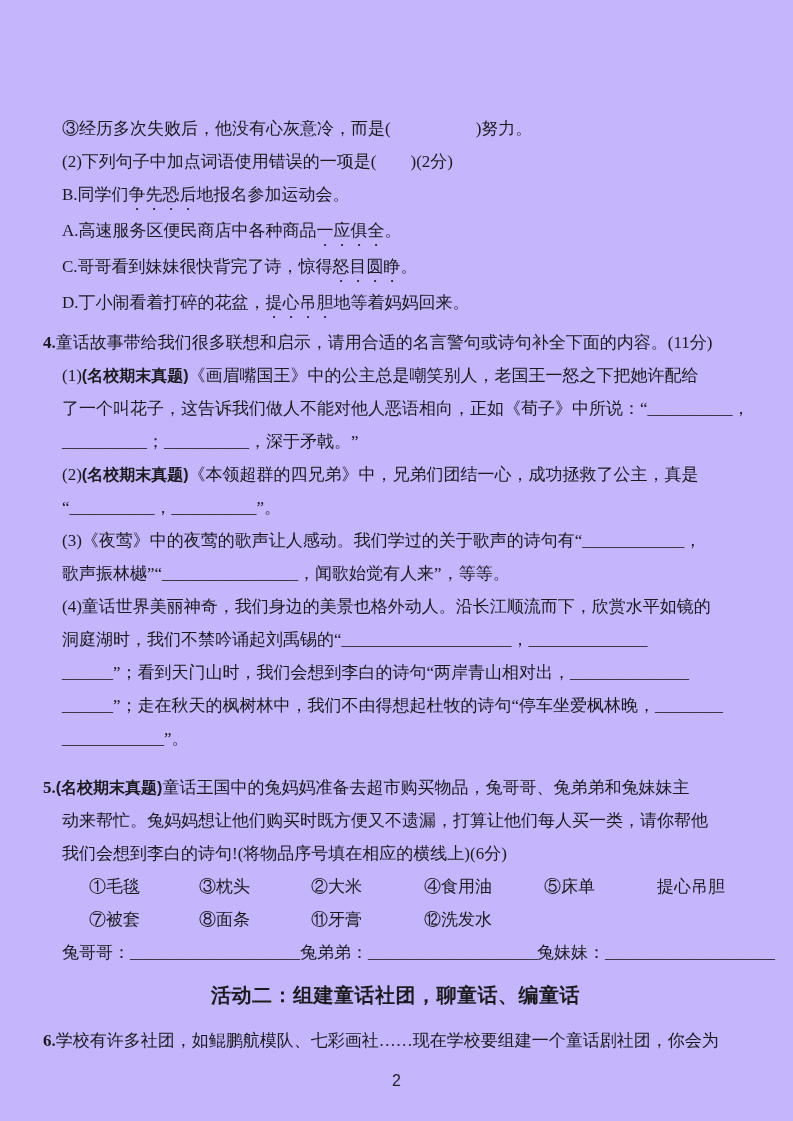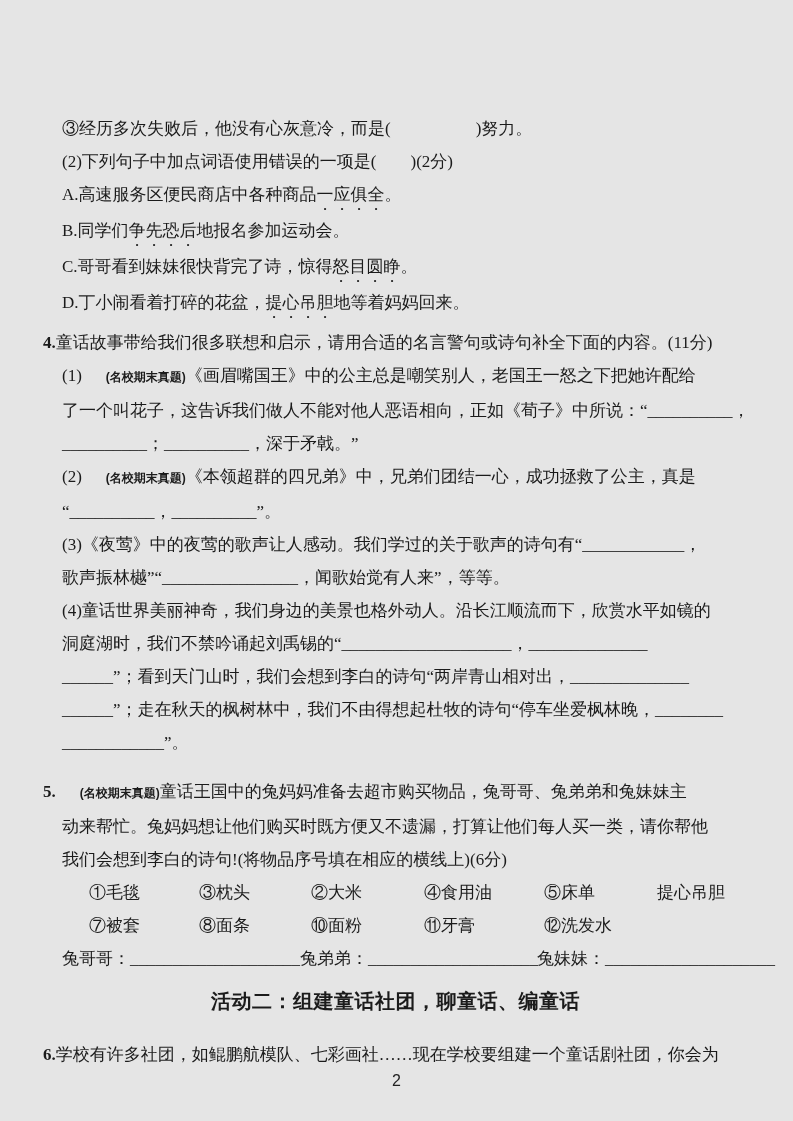--- a/index.html
+++ b/index.html
@@ -7,7 +7,7 @@
   .page {
     position:relative;
     width:793px; height:1121px;
-    background:#e5e5e5;
+    background:#c4b5fd;
     color:#1b1b1b;
     font-family:"Liberation Serif","DejaVu Serif",serif;
     font-size:17px;

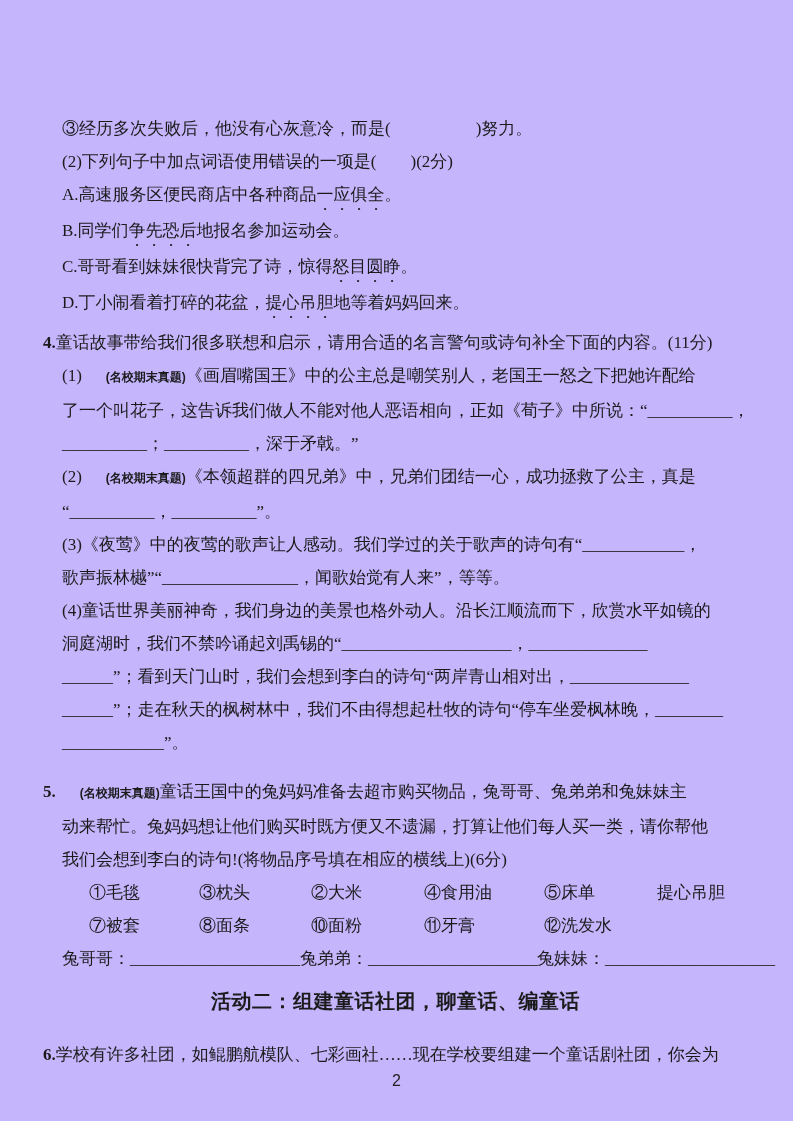--- a/index.html
+++ b/index.html
@@ -66,8 +66,8 @@
     <div class="q2-block indent">
       <div class="line">③经历多次失败后，他没有心灰意冷，而是(　　　　　)努力。</div>
       <div class="line">(2)下列句子中加点词语使用错误的一项是(　　)(2分)</div>
+      <div class="line"><span>B.同学们</span><span class="em-dots">争先恐后</span><span>地报名参加运动会。</span></div>
       <div class="line"><span>A.高速服务区便民商店中各种商品</span><span class="em-dots">一应俱全</span><span>。</span></div>
-      <div class="line"><span>B.同学们</span><span class="em-dots">争先恐后</span><span>地报名参加运动会。</span></div>
       <div class="line"><span>C.哥哥看到妹妹很快背完了诗，惊得</span><span class="em-dots">怒目圆睁</span><span>。</span></div>
       <div class="line"><span>D.丁小闹看着打碎的花盆，</span><span class="em-dots">提心吊胆</span><span>地等着妈妈回来。</span></div>
     </div>

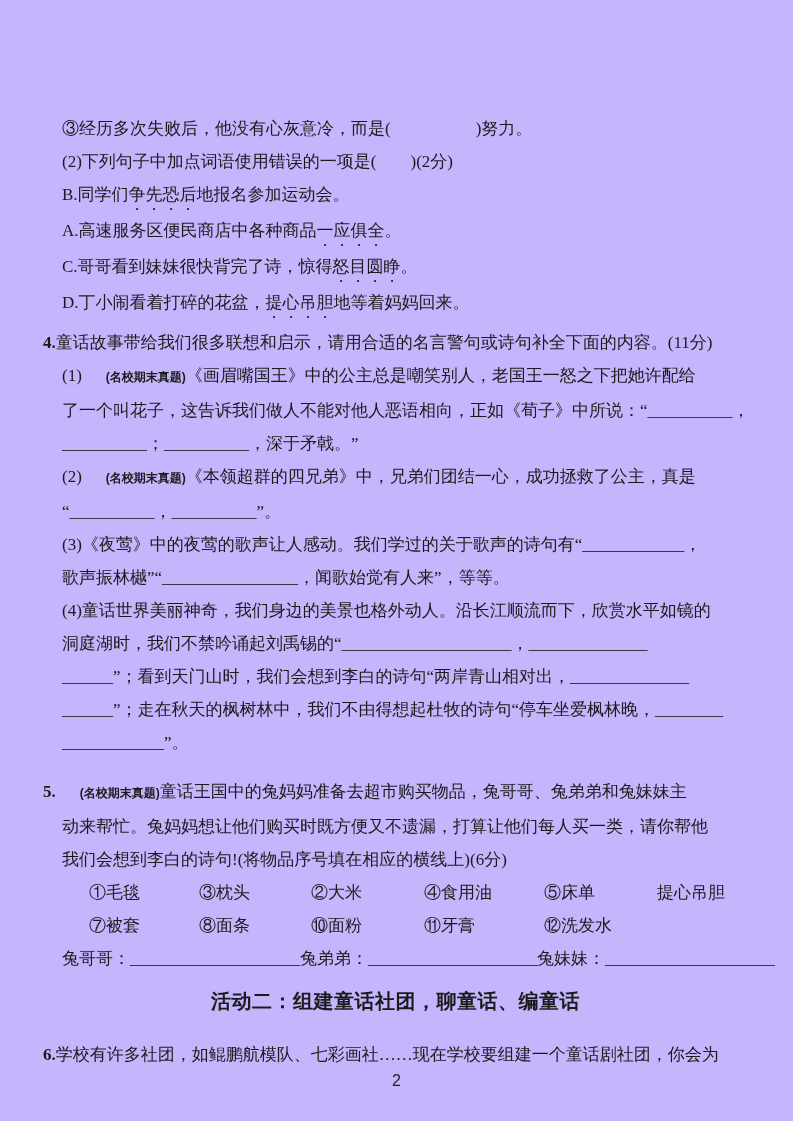--- a/index.html
+++ b/index.html
@@ -20,7 +20,7 @@
   .num { font-weight:bold; }
   .tag {
     font-family:"Liberation Sans","DejaVu Sans",sans-serif;
-    font-weight:700; font-size:12px;padding-left:24px;
+    font-weight:700; font-size:16px;
   }
   .em-dots {
     -webkit-text-emphasis:filled dot #1b1b1b;

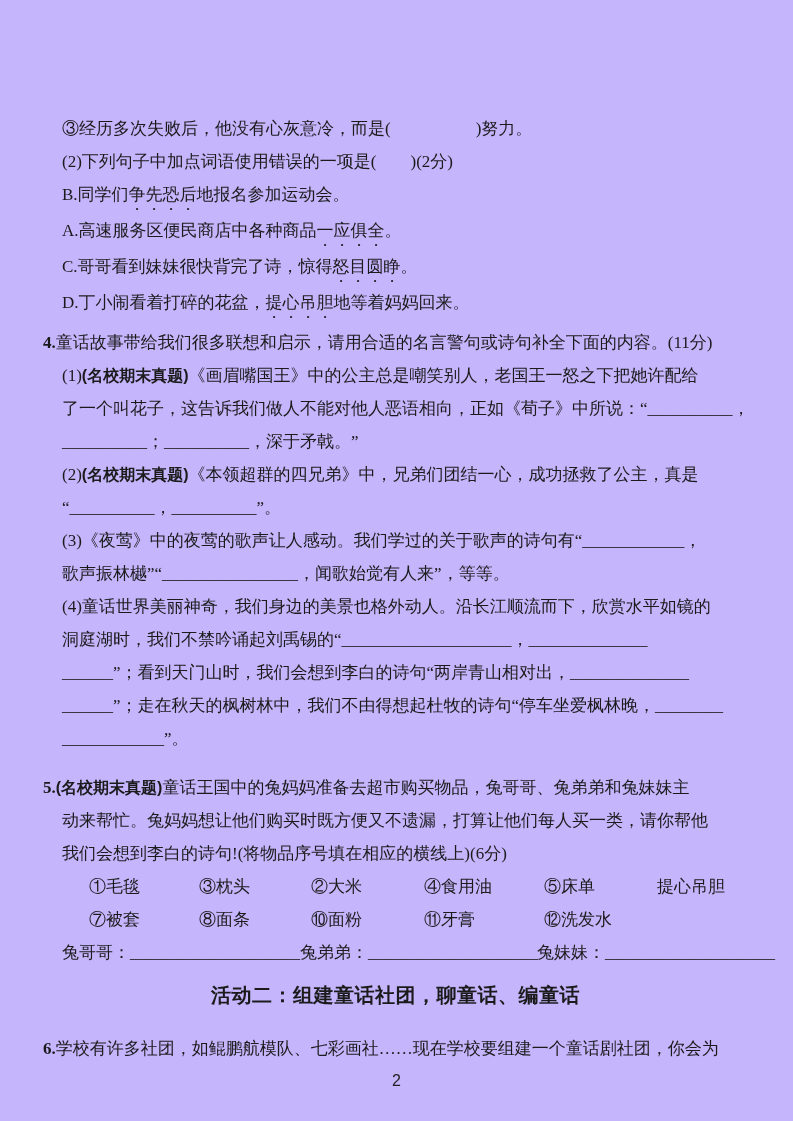--- a/index.html
+++ b/index.html
@@ -116,7 +116,6 @@
       <div class="items-grid">
         <span>⑦被套</span>
         <span>⑧面条</span>
-        <span>⑩面粉</span>
         <span>⑪牙膏</span>
         <span>⑫洗发水</span>
       </div>

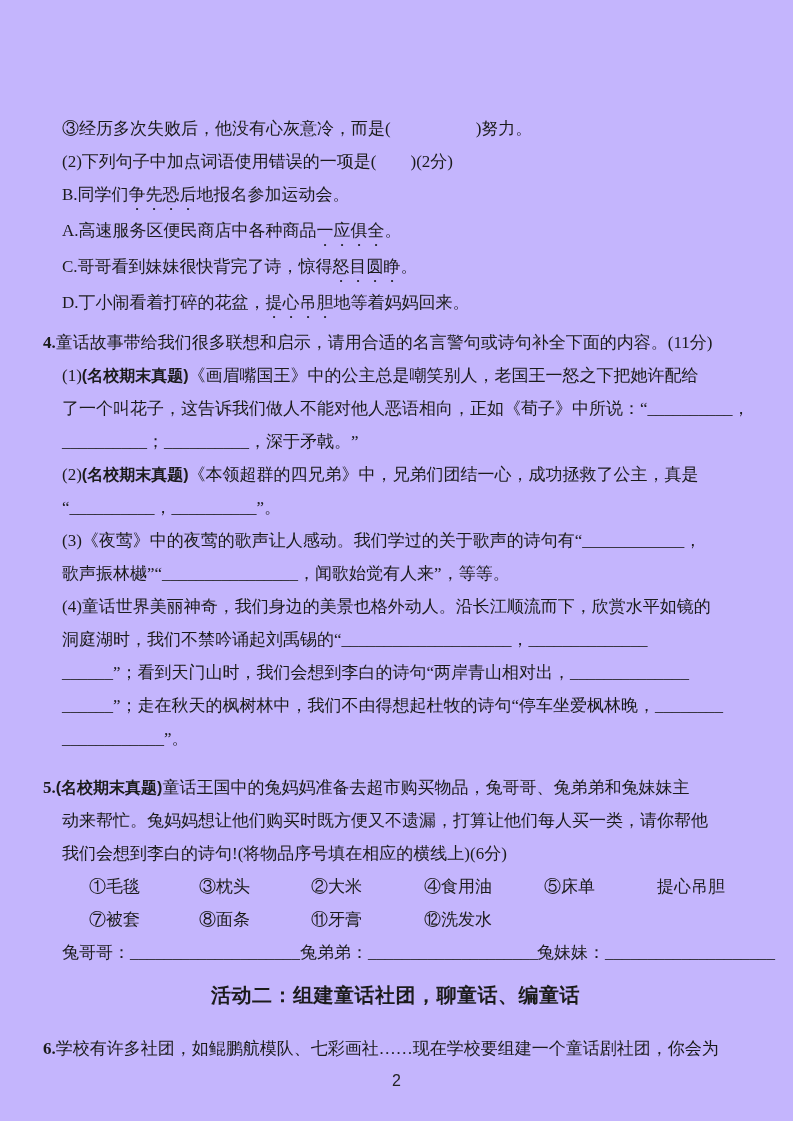--- a/index.html
+++ b/index.html
@@ -47,7 +47,7 @@
     font-size:20px;
     line-height:33px;
     margin-top:10px;
-    margin-bottom:20px;
+    margin-bottom:12px;
     letter-spacing:0.5px;
   }
   .page-number {

